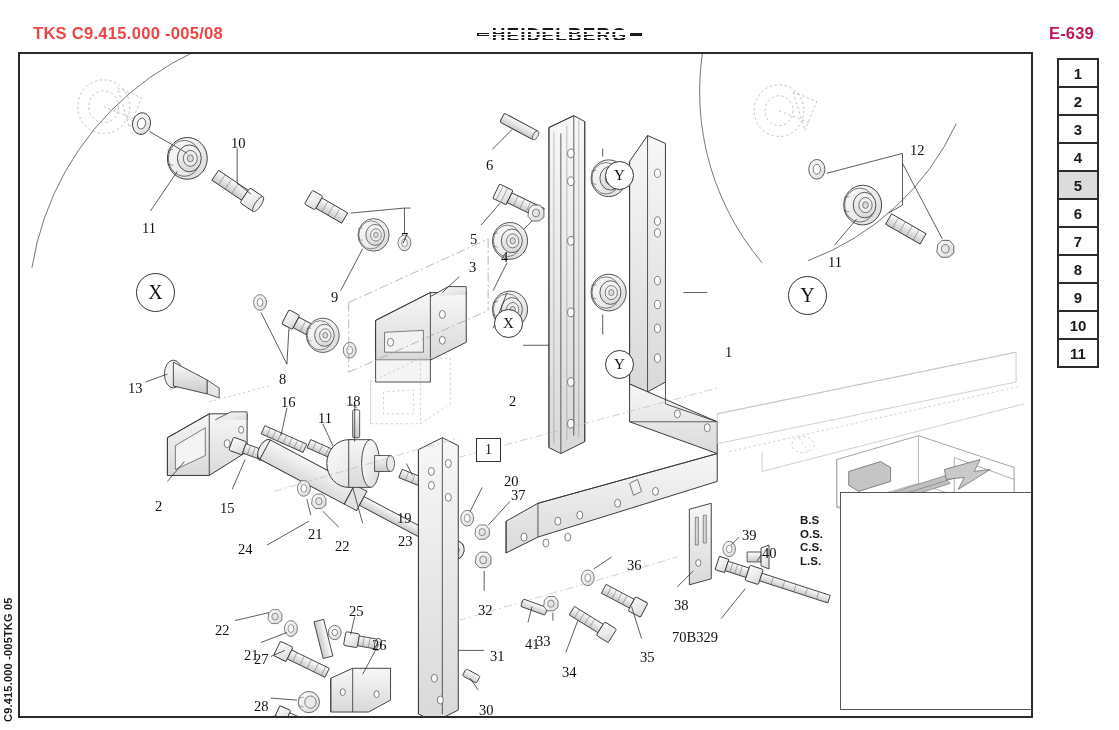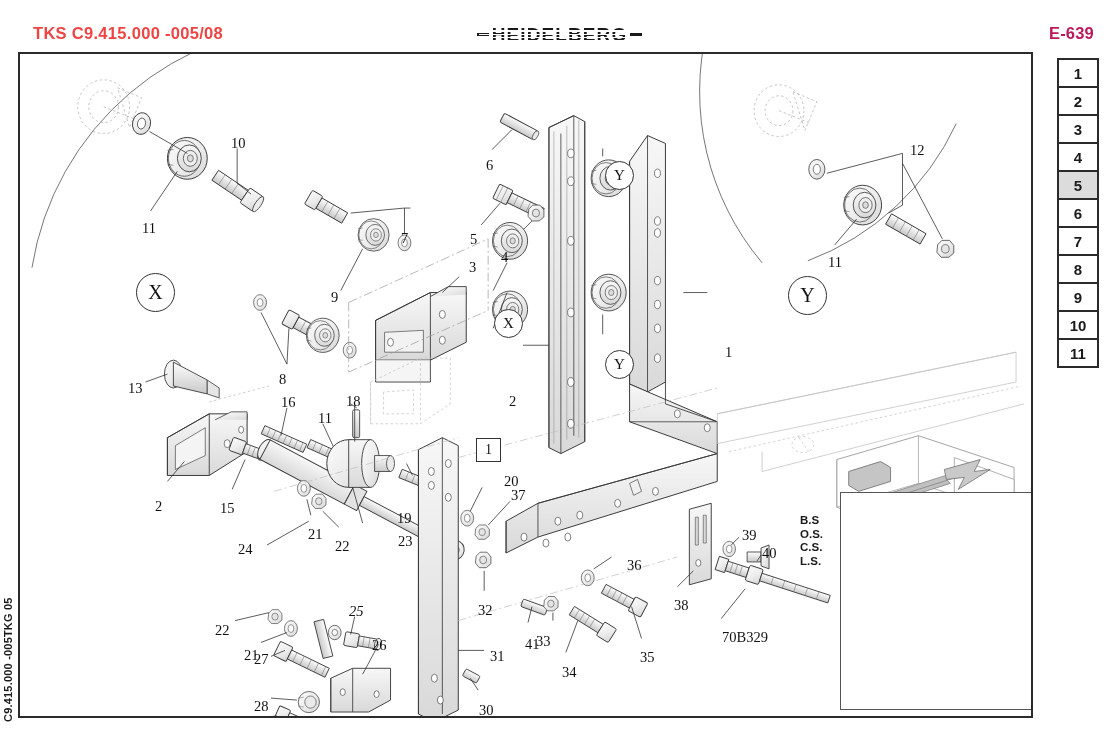--- a/index.html
+++ b/index.html
@@ -694,7 +694,7 @@
         <div class="lbl" style="left: 458px; top: 549px;">32</div>
         <div class="lbl" style="left: 195px; top: 569px;">22</div>
         <div class="lbl" style="left: 224px; top: 594px;">21</div>
-        <div class="lbl" style="left: 329px; top: 550px; font-style: italic;">25</div>
+        <div class="lbl" style="left: 329px; top: 550px;">25</div>
         <div class="lbl" style="left: 352px; top: 584px;">26</div>
         <div class="lbl" style="left: 234px; top: 598px;">27</div>
         <div class="lbl" style="left: 234px; top: 645px;">28</div>

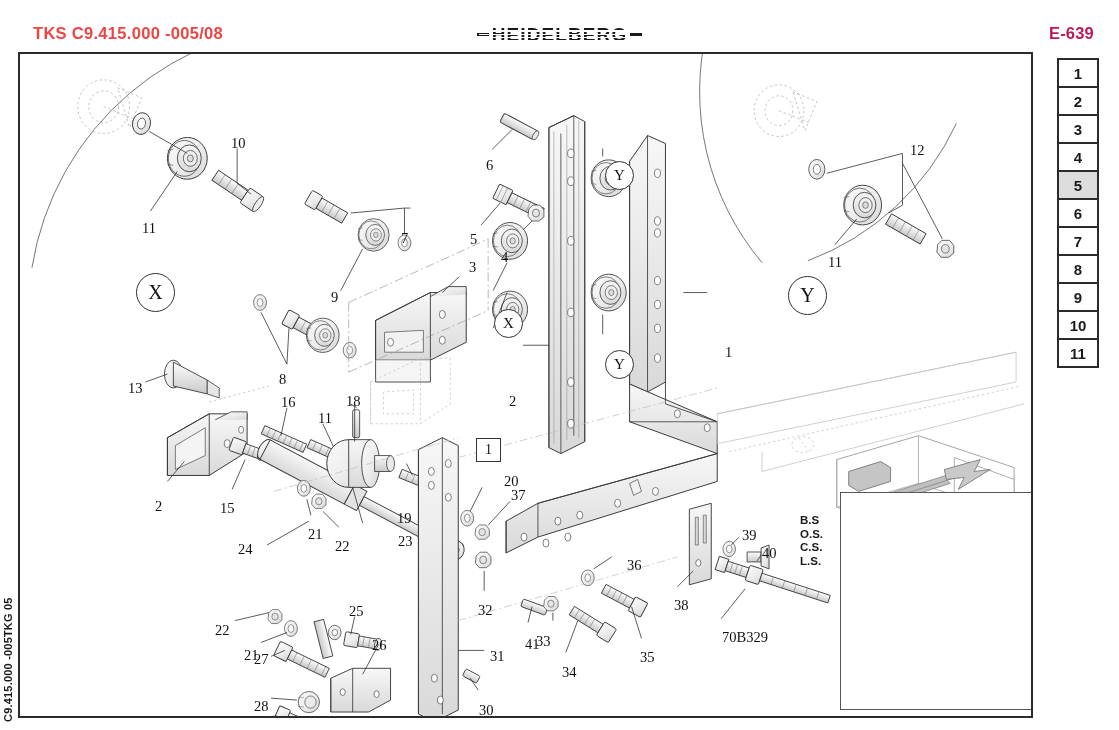--- a/index.html
+++ b/index.html
@@ -708,7 +708,7 @@
         <div class="lbl" style="left: 654px; top: 544px;">38</div>
         <div class="lbl" style="left: 722px; top: 474px;">39</div>
         <div class="lbl" style="left: 742px; top: 492px;">40</div>
-        <div class="lbl" style="left: 702px; top: 576px;">70B329</div>
+        <div class="lbl" style="left: 652px; top: 576px;">70B329</div>
       </div>
     <div id="boxedcallouts">
         <div class="lbl-box" style="left: 456px; top: 384px; width: 25px; height: 24px;">1</div>

